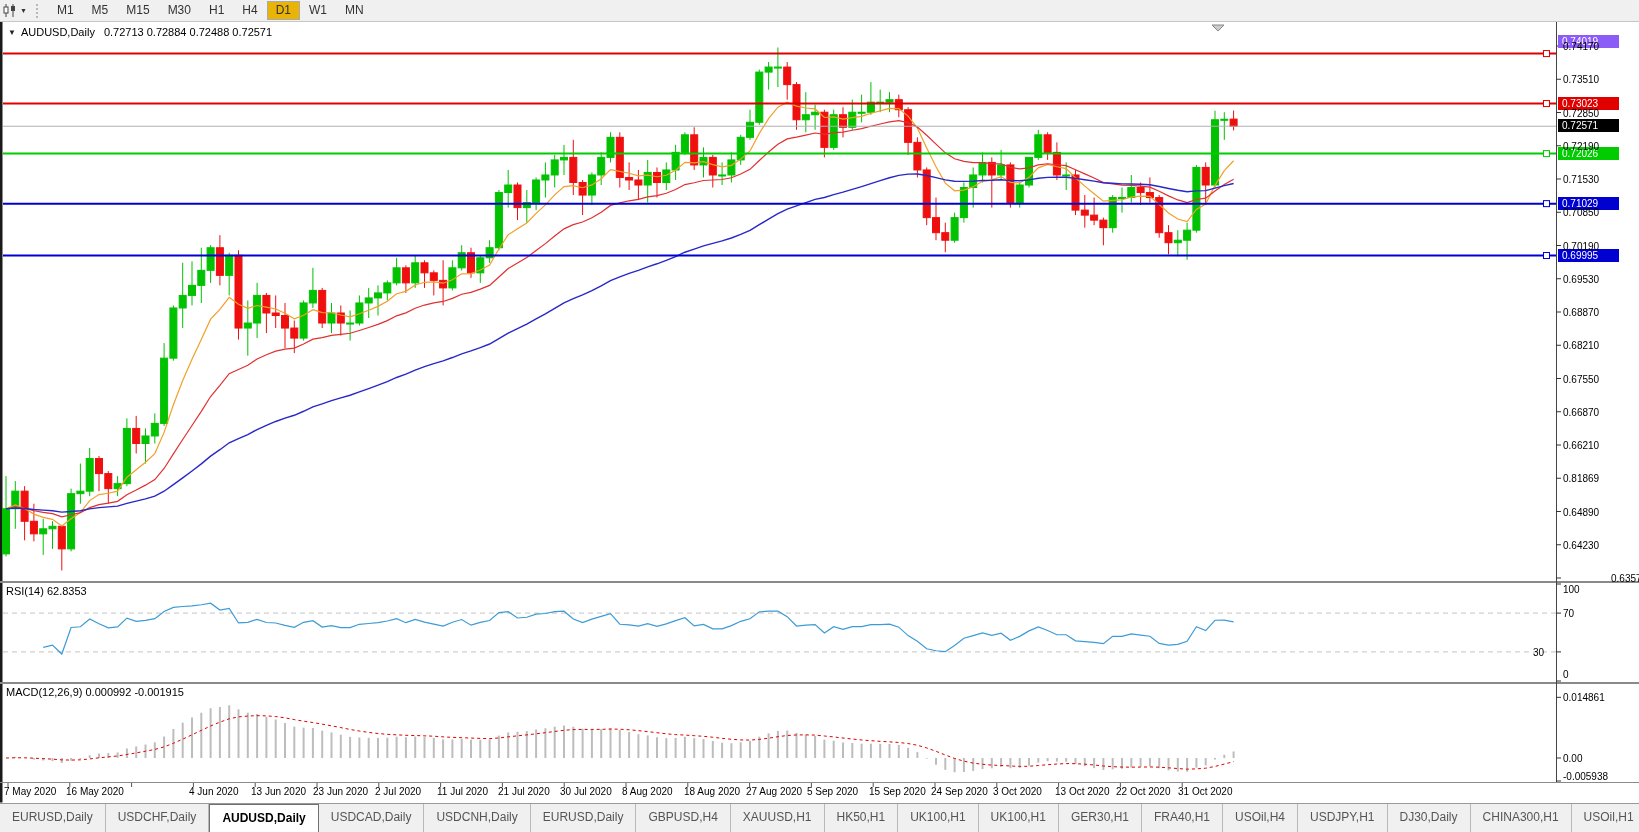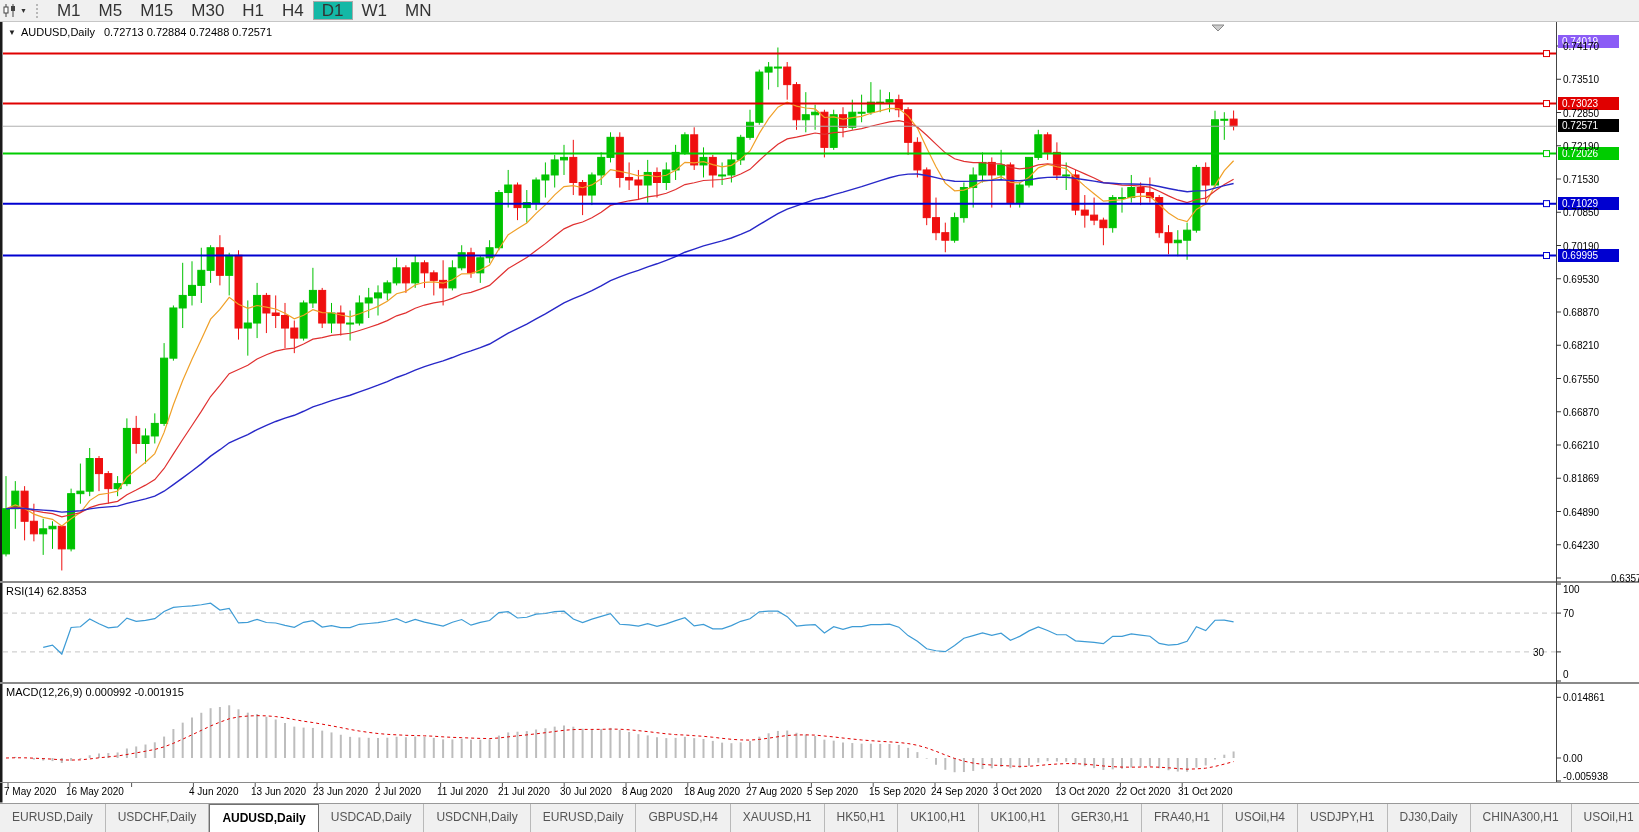--- a/index.html
+++ b/index.html
@@ -10,7 +10,7 @@
   .iconbtn{display:flex;align-items:center;padding:1px 4px 1px 3px;}
   .caret{font-size:7px;color:#333;margin-left:3px;}
   .grip{width:3px;height:14px;border-left:2px dotted #b8b8b8;margin:0 7px 0 5px;}
-  .tfbtn{font-size:17px;color:#333;padding:1px 8px;line-height:15px;border:1px solid transparent;cursor:default;}
+  .tfbtn{font-size:12px;color:#333;padding:1px 8px;line-height:15px;border:1px solid transparent;cursor:default;}
   .tfbtn.active{background:#14b8a6;border:1px solid #aaa;text-align:center;}
   #chart-svg{position:absolute;top:0;left:0;z-index:1;}
   #labels{position:absolute;top:0;left:0;width:1522px;height:832px;z-index:5;pointer-events:none;}

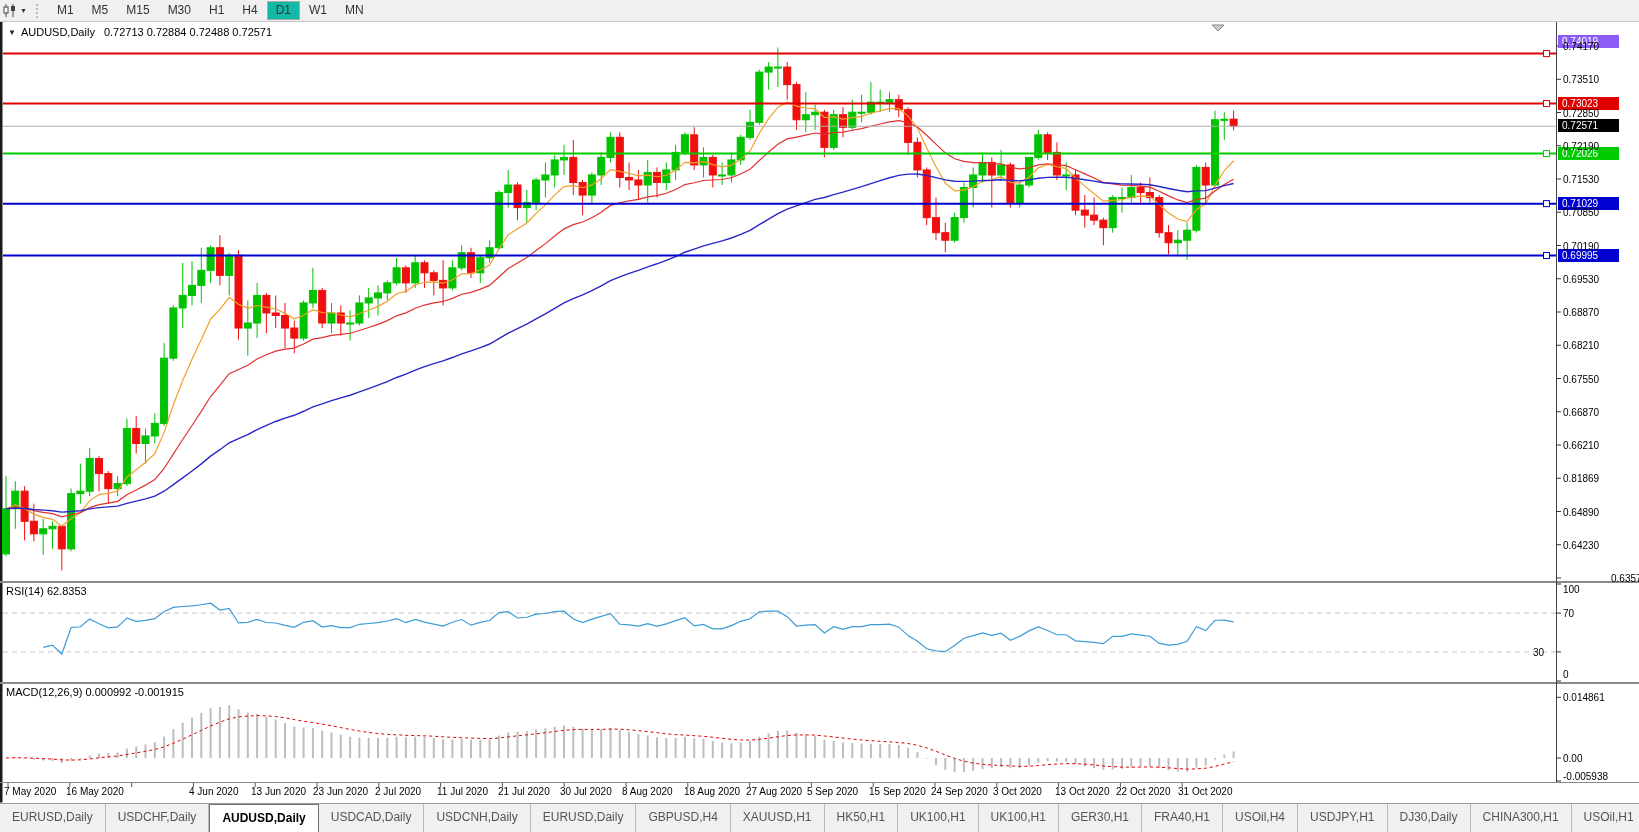--- a/index.html
+++ b/index.html
@@ -11,7 +11,7 @@
   .caret{font-size:7px;color:#333;margin-left:3px;}
   .grip{width:3px;height:14px;border-left:2px dotted #b8b8b8;margin:0 7px 0 5px;}
   .tfbtn{font-size:12px;color:#333;padding:1px 8px;line-height:15px;border:1px solid transparent;cursor:default;}
-  .tfbtn.active{background:#14b8a6;border:1px solid #aaa;text-align:center;}
+  .tfbtn.active{background:#eab308;border:1px solid #aaa;text-align:center;}
   #chart-svg{position:absolute;top:0;left:0;z-index:1;}
   #labels{position:absolute;top:0;left:0;width:1522px;height:832px;z-index:5;pointer-events:none;}
   .chart-title{position:absolute;top:26px;left:8px;font-size:11px;color:#000;white-space:nowrap;}

